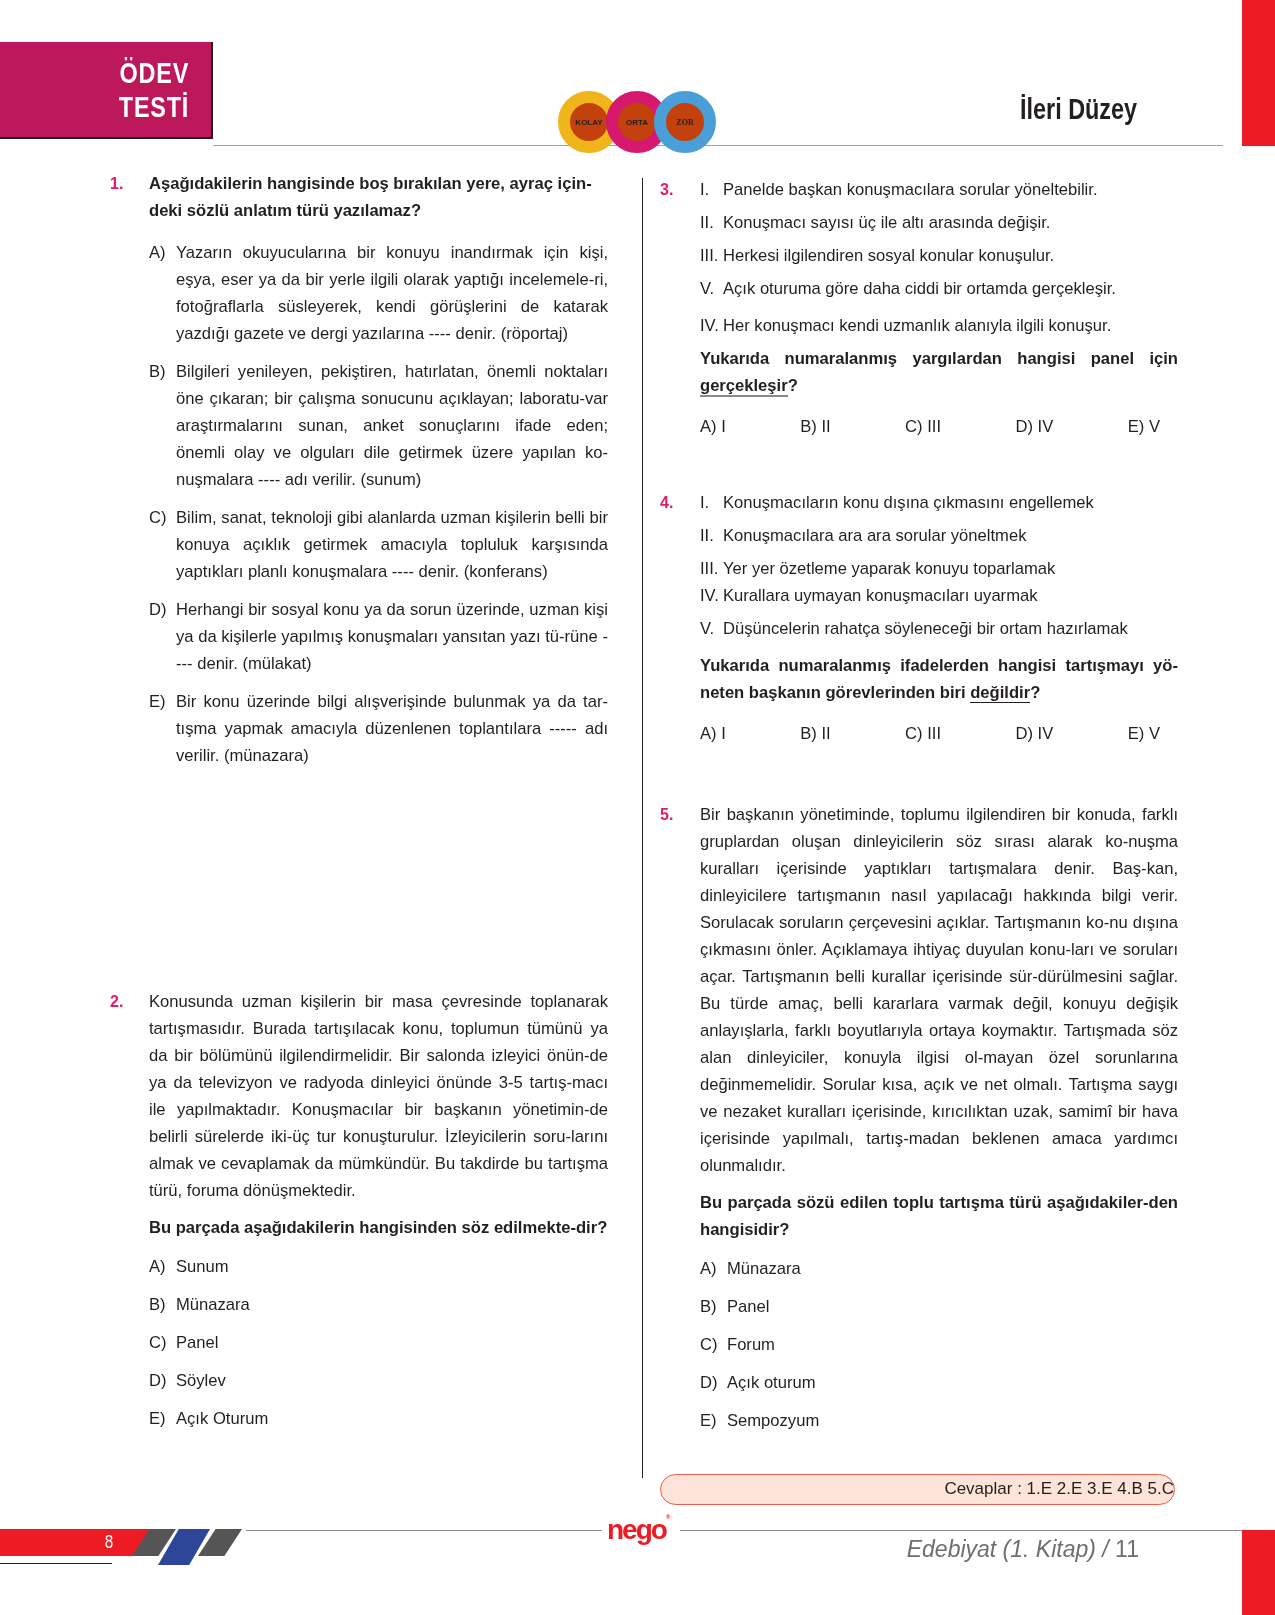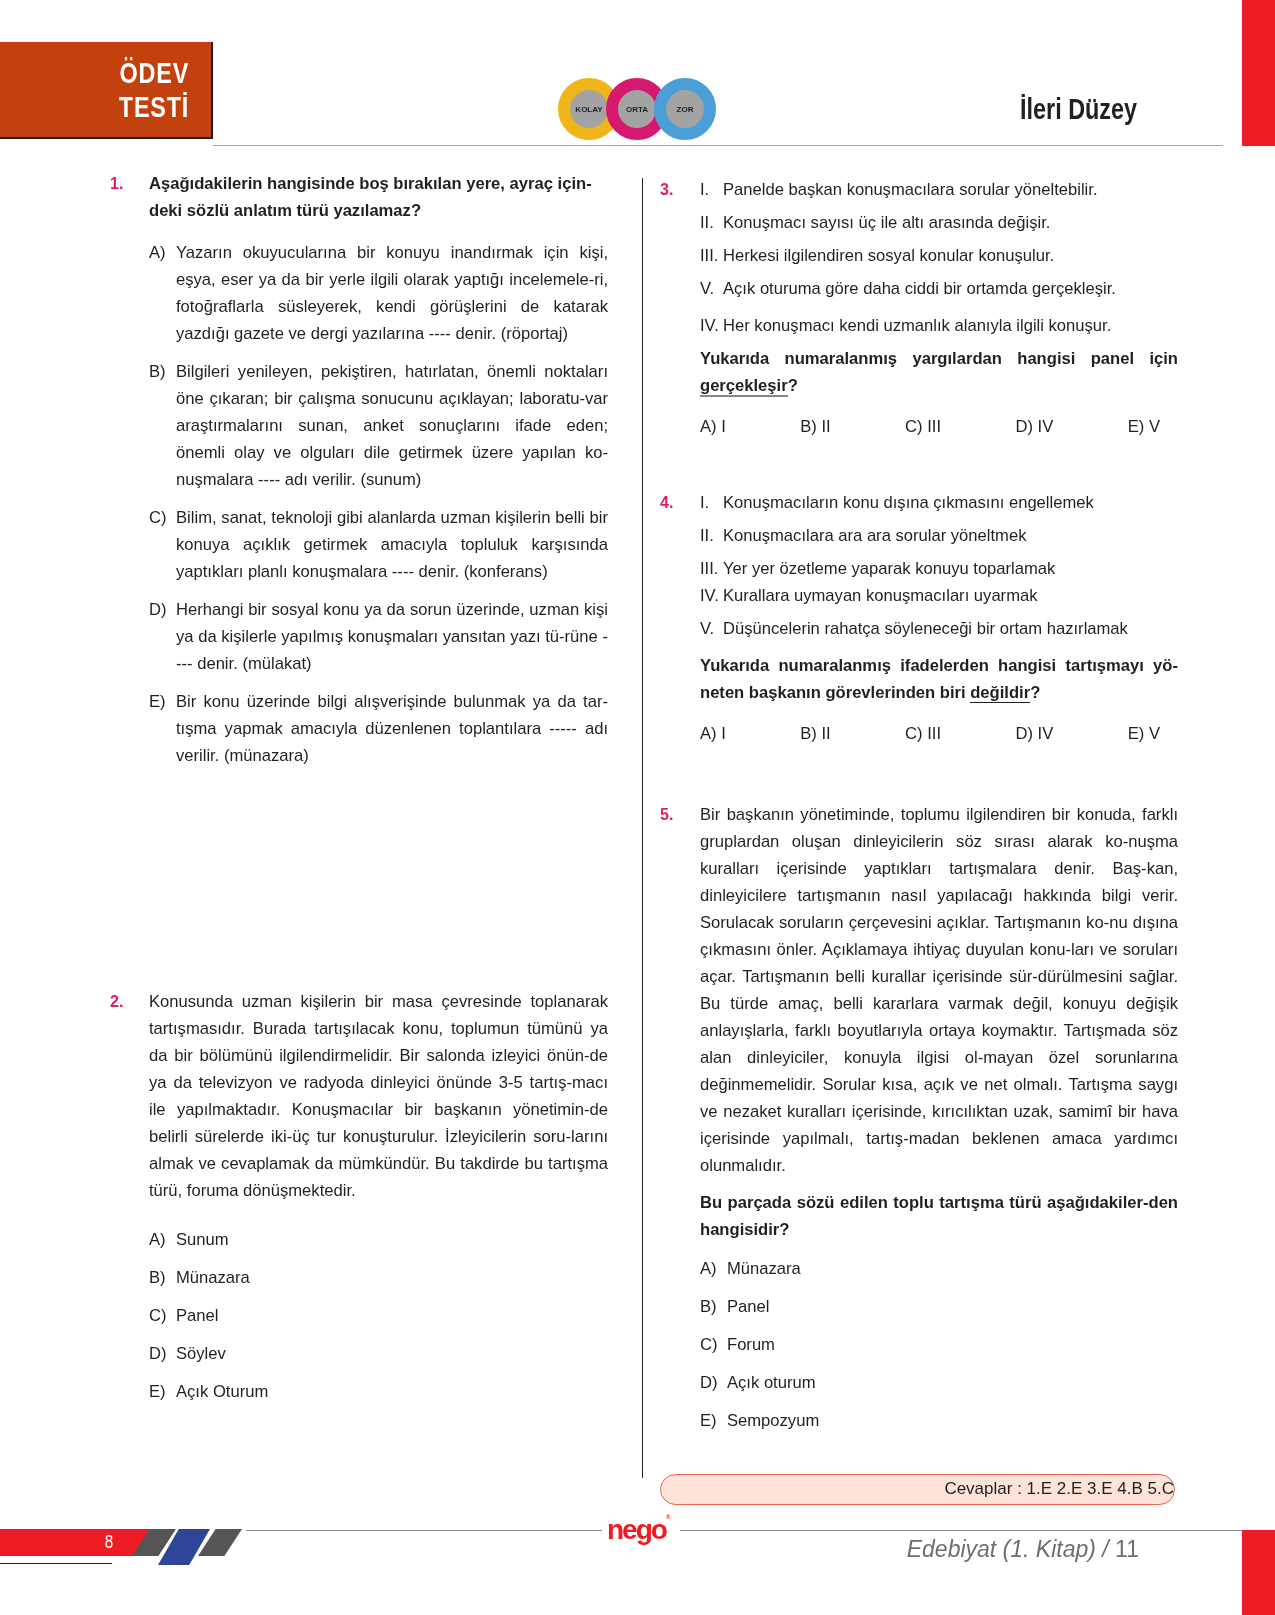--- a/index.html
+++ b/index.html
@@ -8,7 +8,7 @@
 
   
   .hdr-box { position:absolute; left:0; top:42px; width:213px; height:97px;
-             background:#c2410c; border-right:2px solid #231f20; border-bottom:2px solid #231f20; box-sizing:border-box; }
+             background:#be185d; border-right:2px solid #231f20; border-bottom:2px solid #231f20; box-sizing:border-box; }
   .hdr-box .t { position:absolute; right:22px; color:#fff; font-weight:bold; font-size:30px; line-height:34px;
                 font-family:"Liberation Sans Narrow","Liberation Sans", sans-serif; transform:scaleX(0.78); transform-origin:right center; letter-spacing:1px; }
   .hdr-box .t1 { top:14px; }

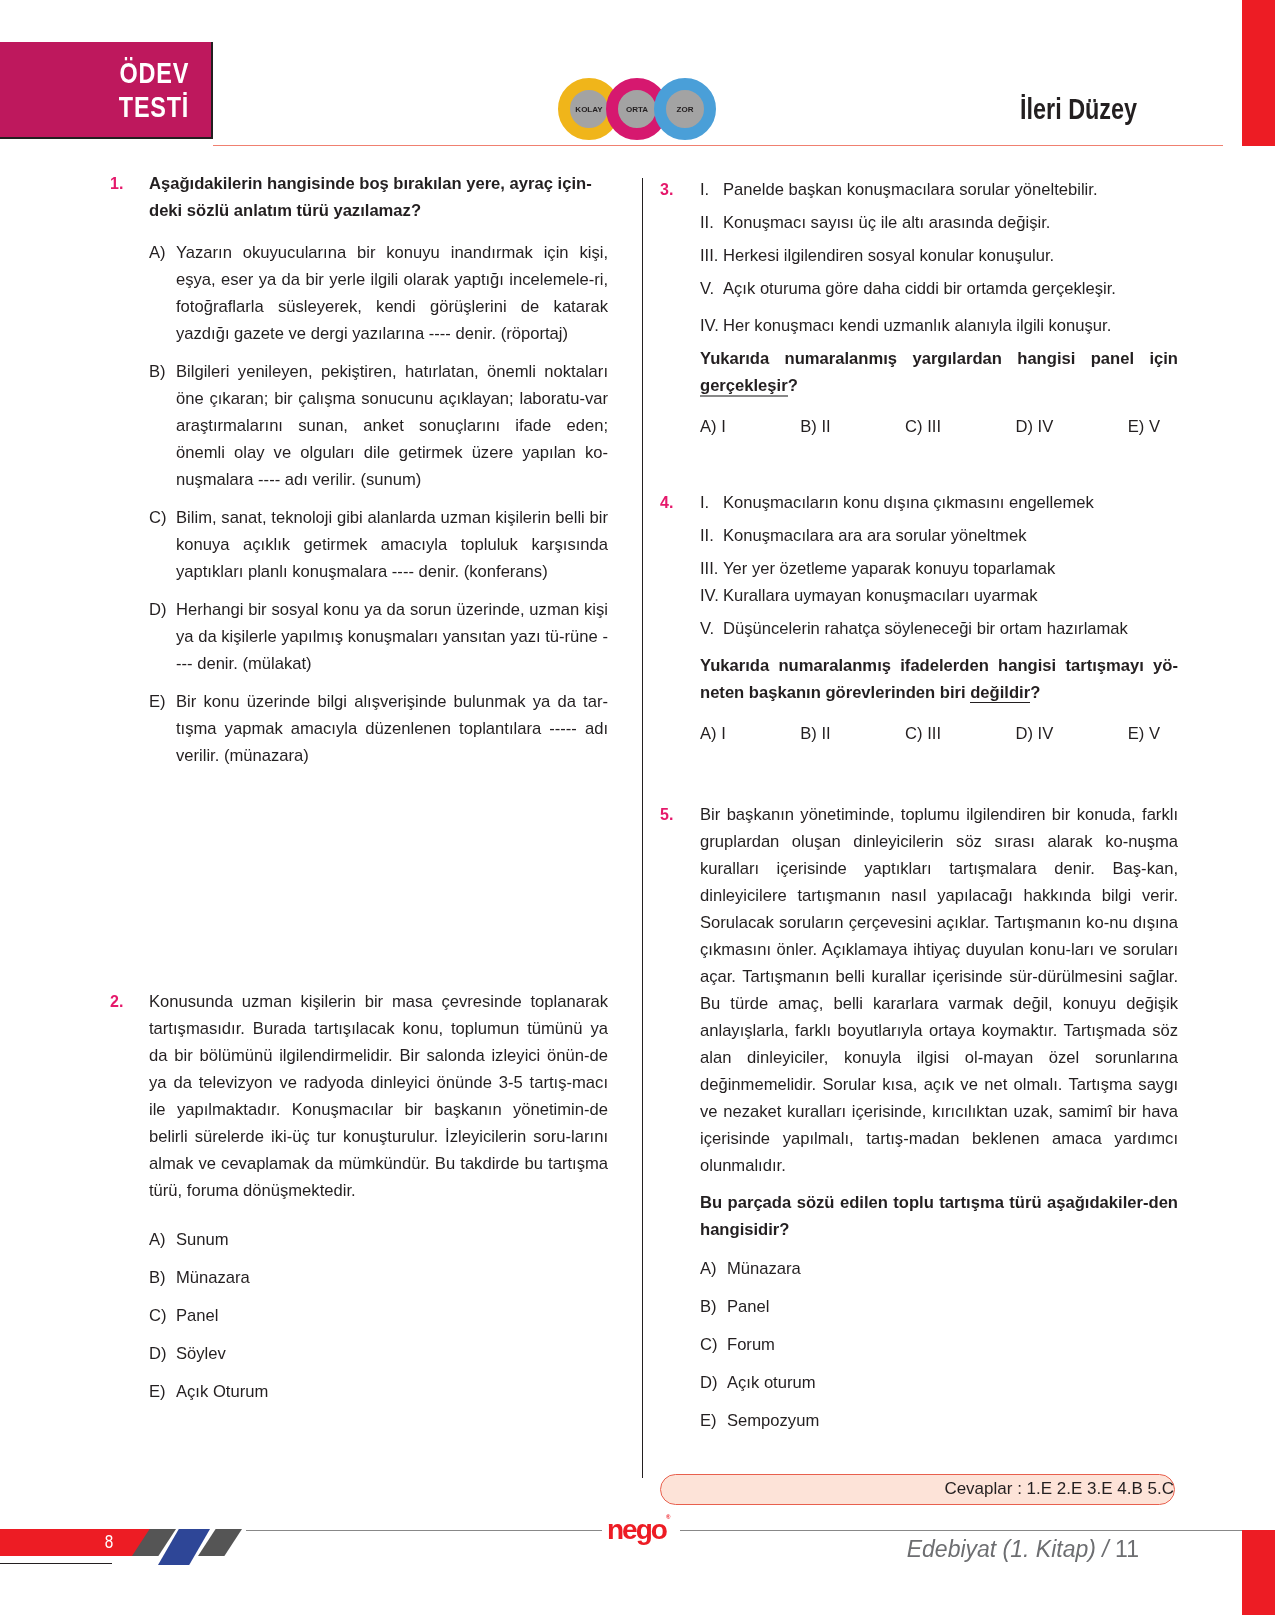--- a/index.html
+++ b/index.html
@@ -19,7 +19,7 @@
            transform:scaleX(0.78); transform-origin:right center; color:#231f20; }
 
   .rings { position:absolute; left:558px; top:74px; width:160px; height:62px; }
-  .ring { position:absolute; top:4px; width:62px; height:62px; border-radius:50%; box-sizing:border-box; border:12px solid; background:#a3a3a3;
+  .ring { position:absolute; top:17px; width:62px; height:62px; border-radius:50%; box-sizing:border-box; border:12px solid; background:#c2410c;
           display:flex; align-items:center; justify-content:center; }
   .ring span { font-size:8px; font-weight:bold; color:#231f20; }
   .ring.r1 { left:0; border-color:#f0b51a; }

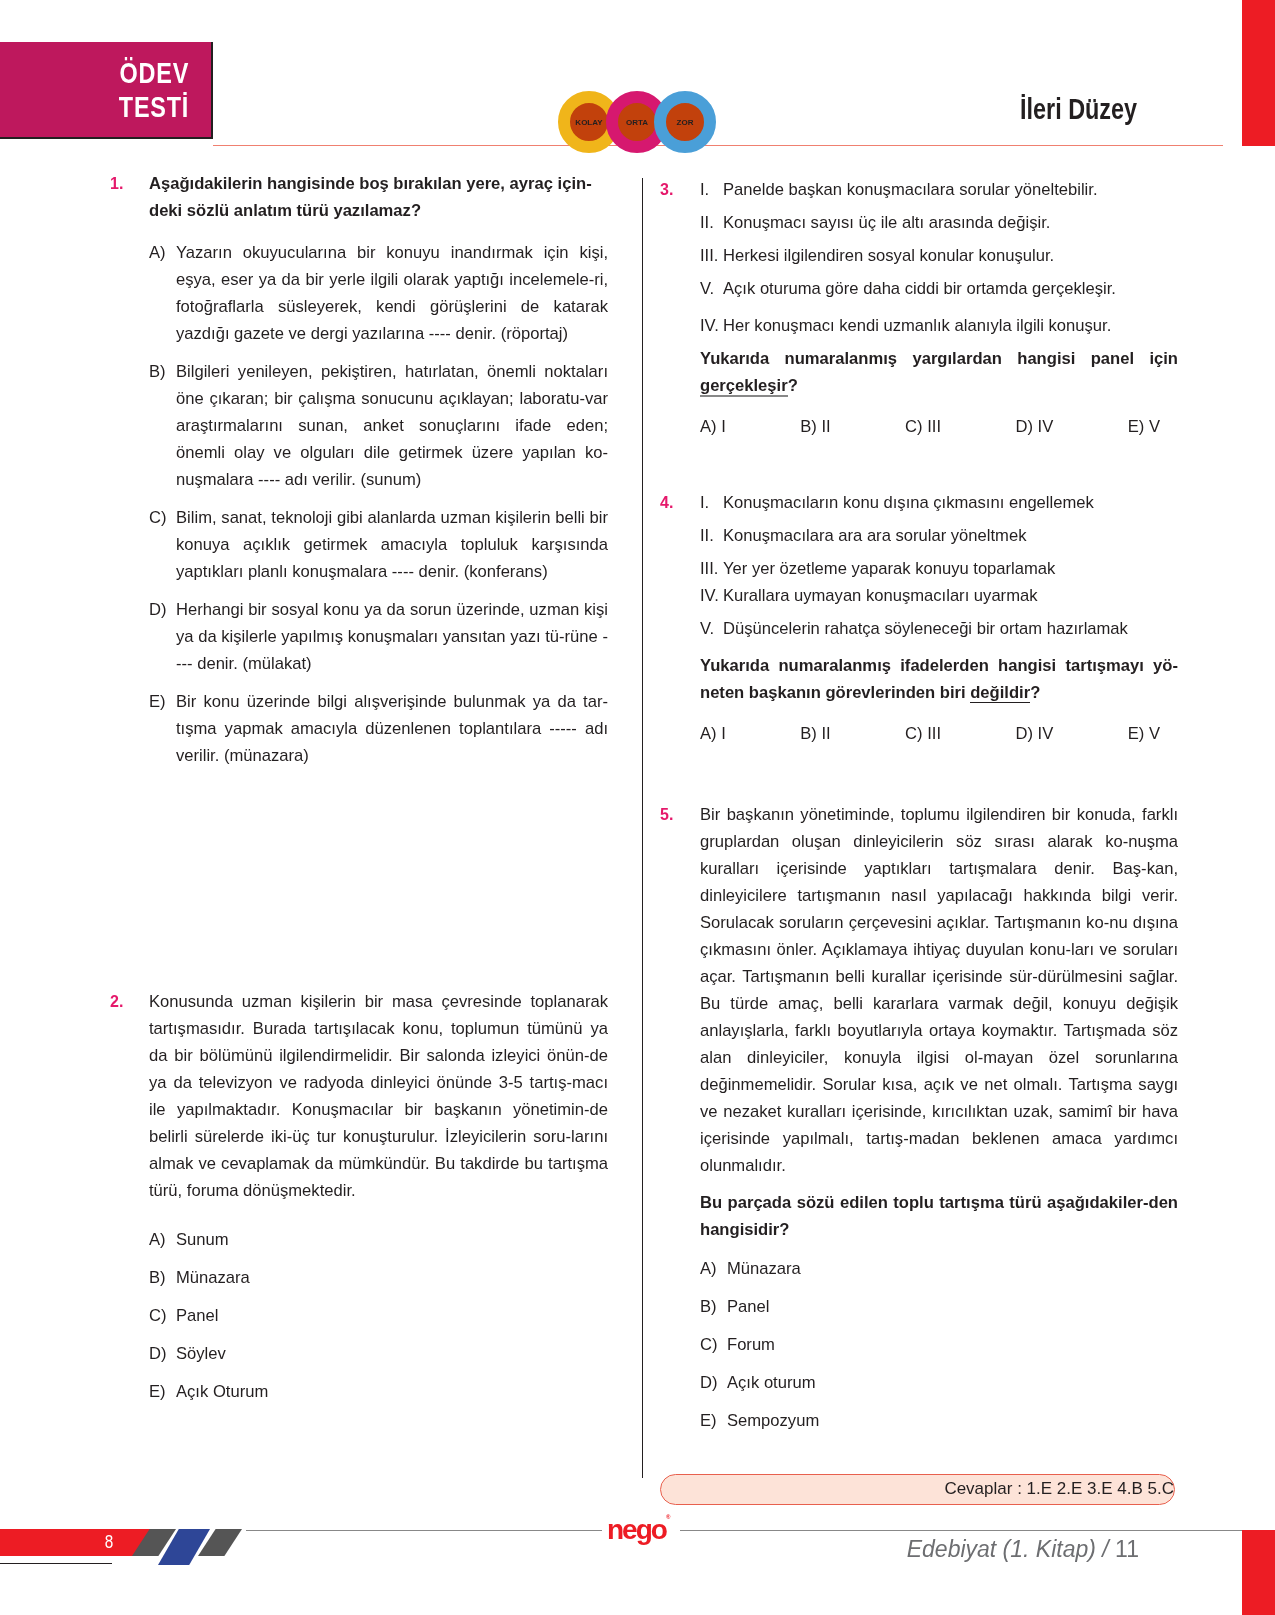--- a/index.html
+++ b/index.html
@@ -24,7 +24,7 @@
   .ring span { font-size:8px; font-weight:bold; color:#231f20; }
   .ring.r1 { left:0; border-color:#f0b51a; }
   .ring.r2 { left:48px; border-color:#d6186f; }
-  .ring.r3 { left:96px; border-color:#4a9fd8; }
+  .ring.r3 { left:96px; border-color:#4a9fd8;font-family:Liberation Serif, serif; }
 
   
   .col-div { position:absolute; left:642px; top:178px; width:1px; height:1300px; background:#231f20; }

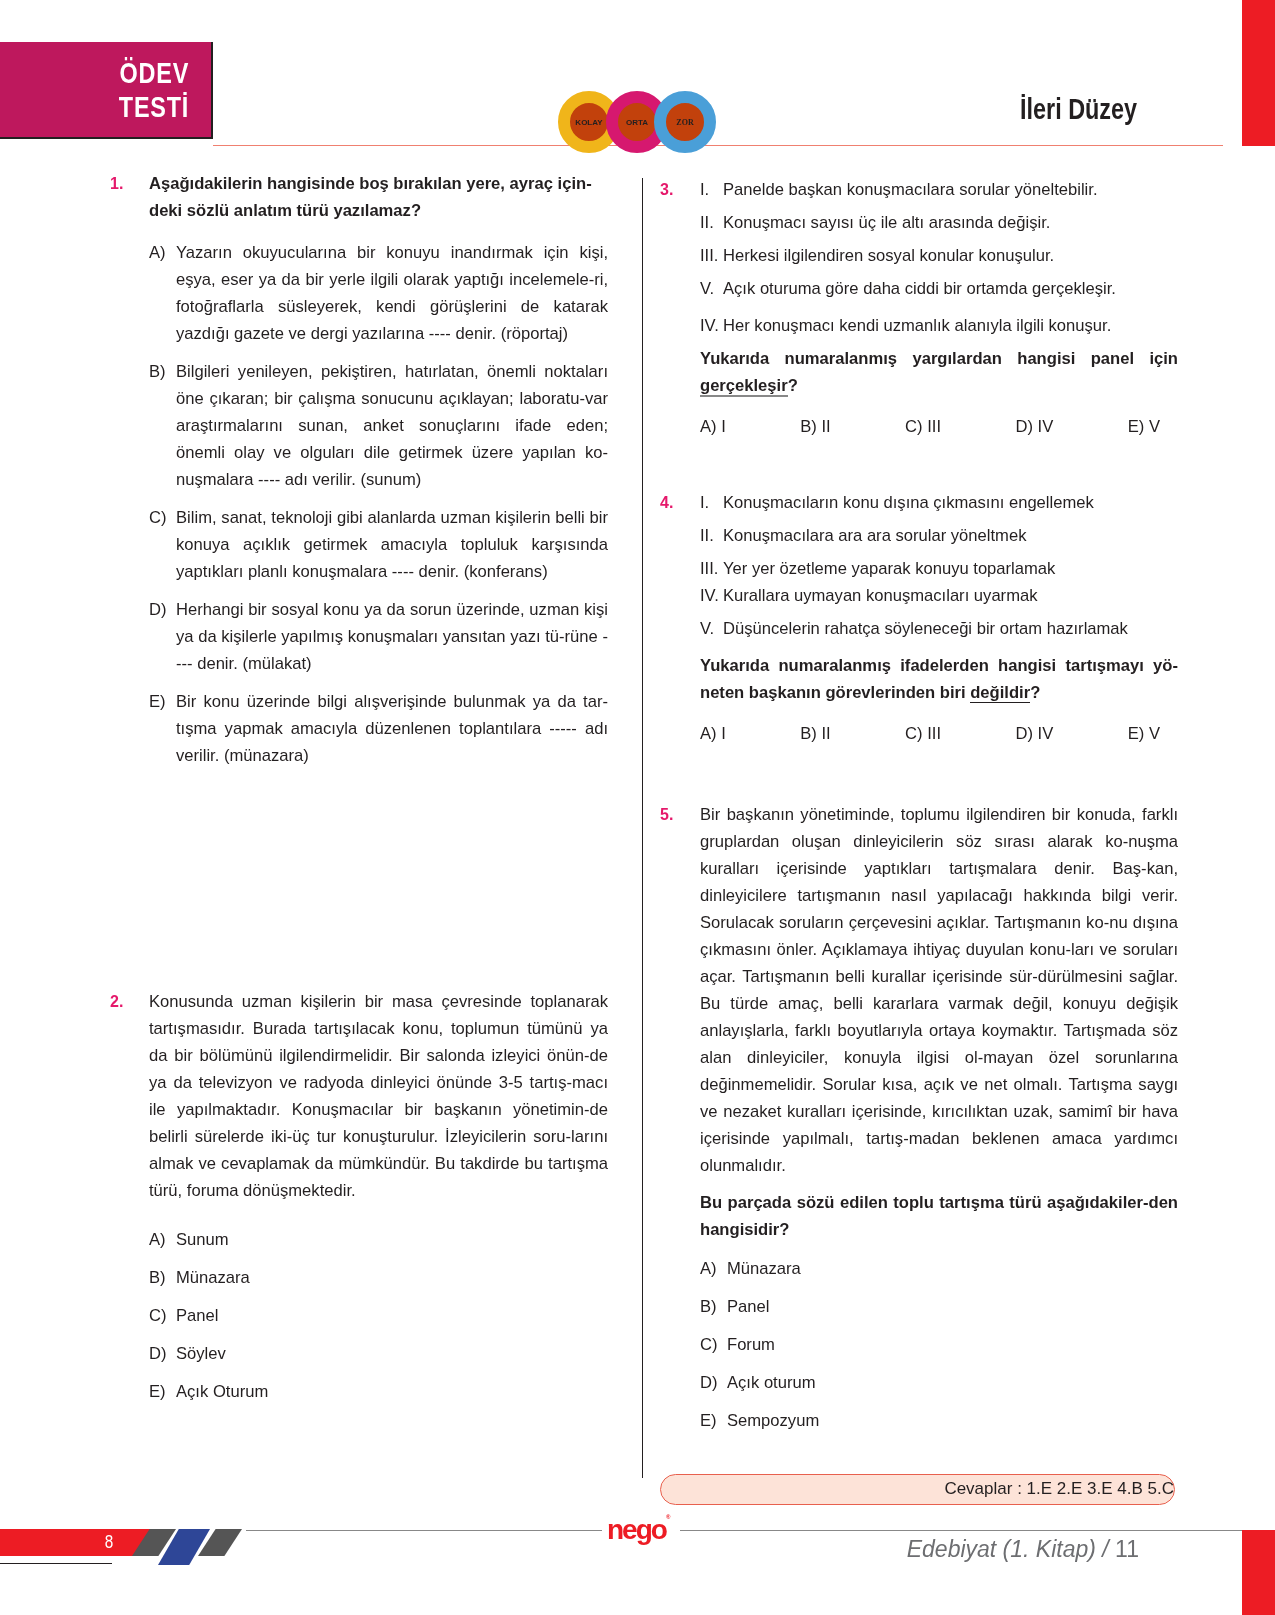--- a/index.html
+++ b/index.html
@@ -109,6 +109,7 @@
   <div class="qbody" style="left:39px; top:0; width:459px;">
     <p class="just">Konusunda uzman kişilerin bir masa çevresinde toplanarak tartışmasıdır. Burada tartışılacak konu, toplumun tümünü ya da bir bölümünü ilgilendirmelidir. Bir salonda izleyici önün-de ya da televizyon ve radyoda dinleyici önünde 3-5 tartış-macı ile yapılmaktadır. Konuşmacılar bir başkanın yönetimin-de belirli sürelerde iki-üç tur konuşturulur. İzleyicilerin soru-larını almak ve cevaplamak da mümkündür. Bu takdirde bu tartışma türü, foruma dönüşmektedir.</p>
     <div style="height:10px"></div>
+    <p class="bold just">Bu parçada aşağıdakilerin hangisinden söz edilmekte-dir?</p>
     <div style="height:12px"></div>
     <div class="opt" style="margin-bottom:11px;"><span class="lbl">A)</span><span>Sunum</span></div>
     <div class="opt" style="margin-bottom:11px;"><span class="lbl">B)</span><span>Münazara</span></div>

